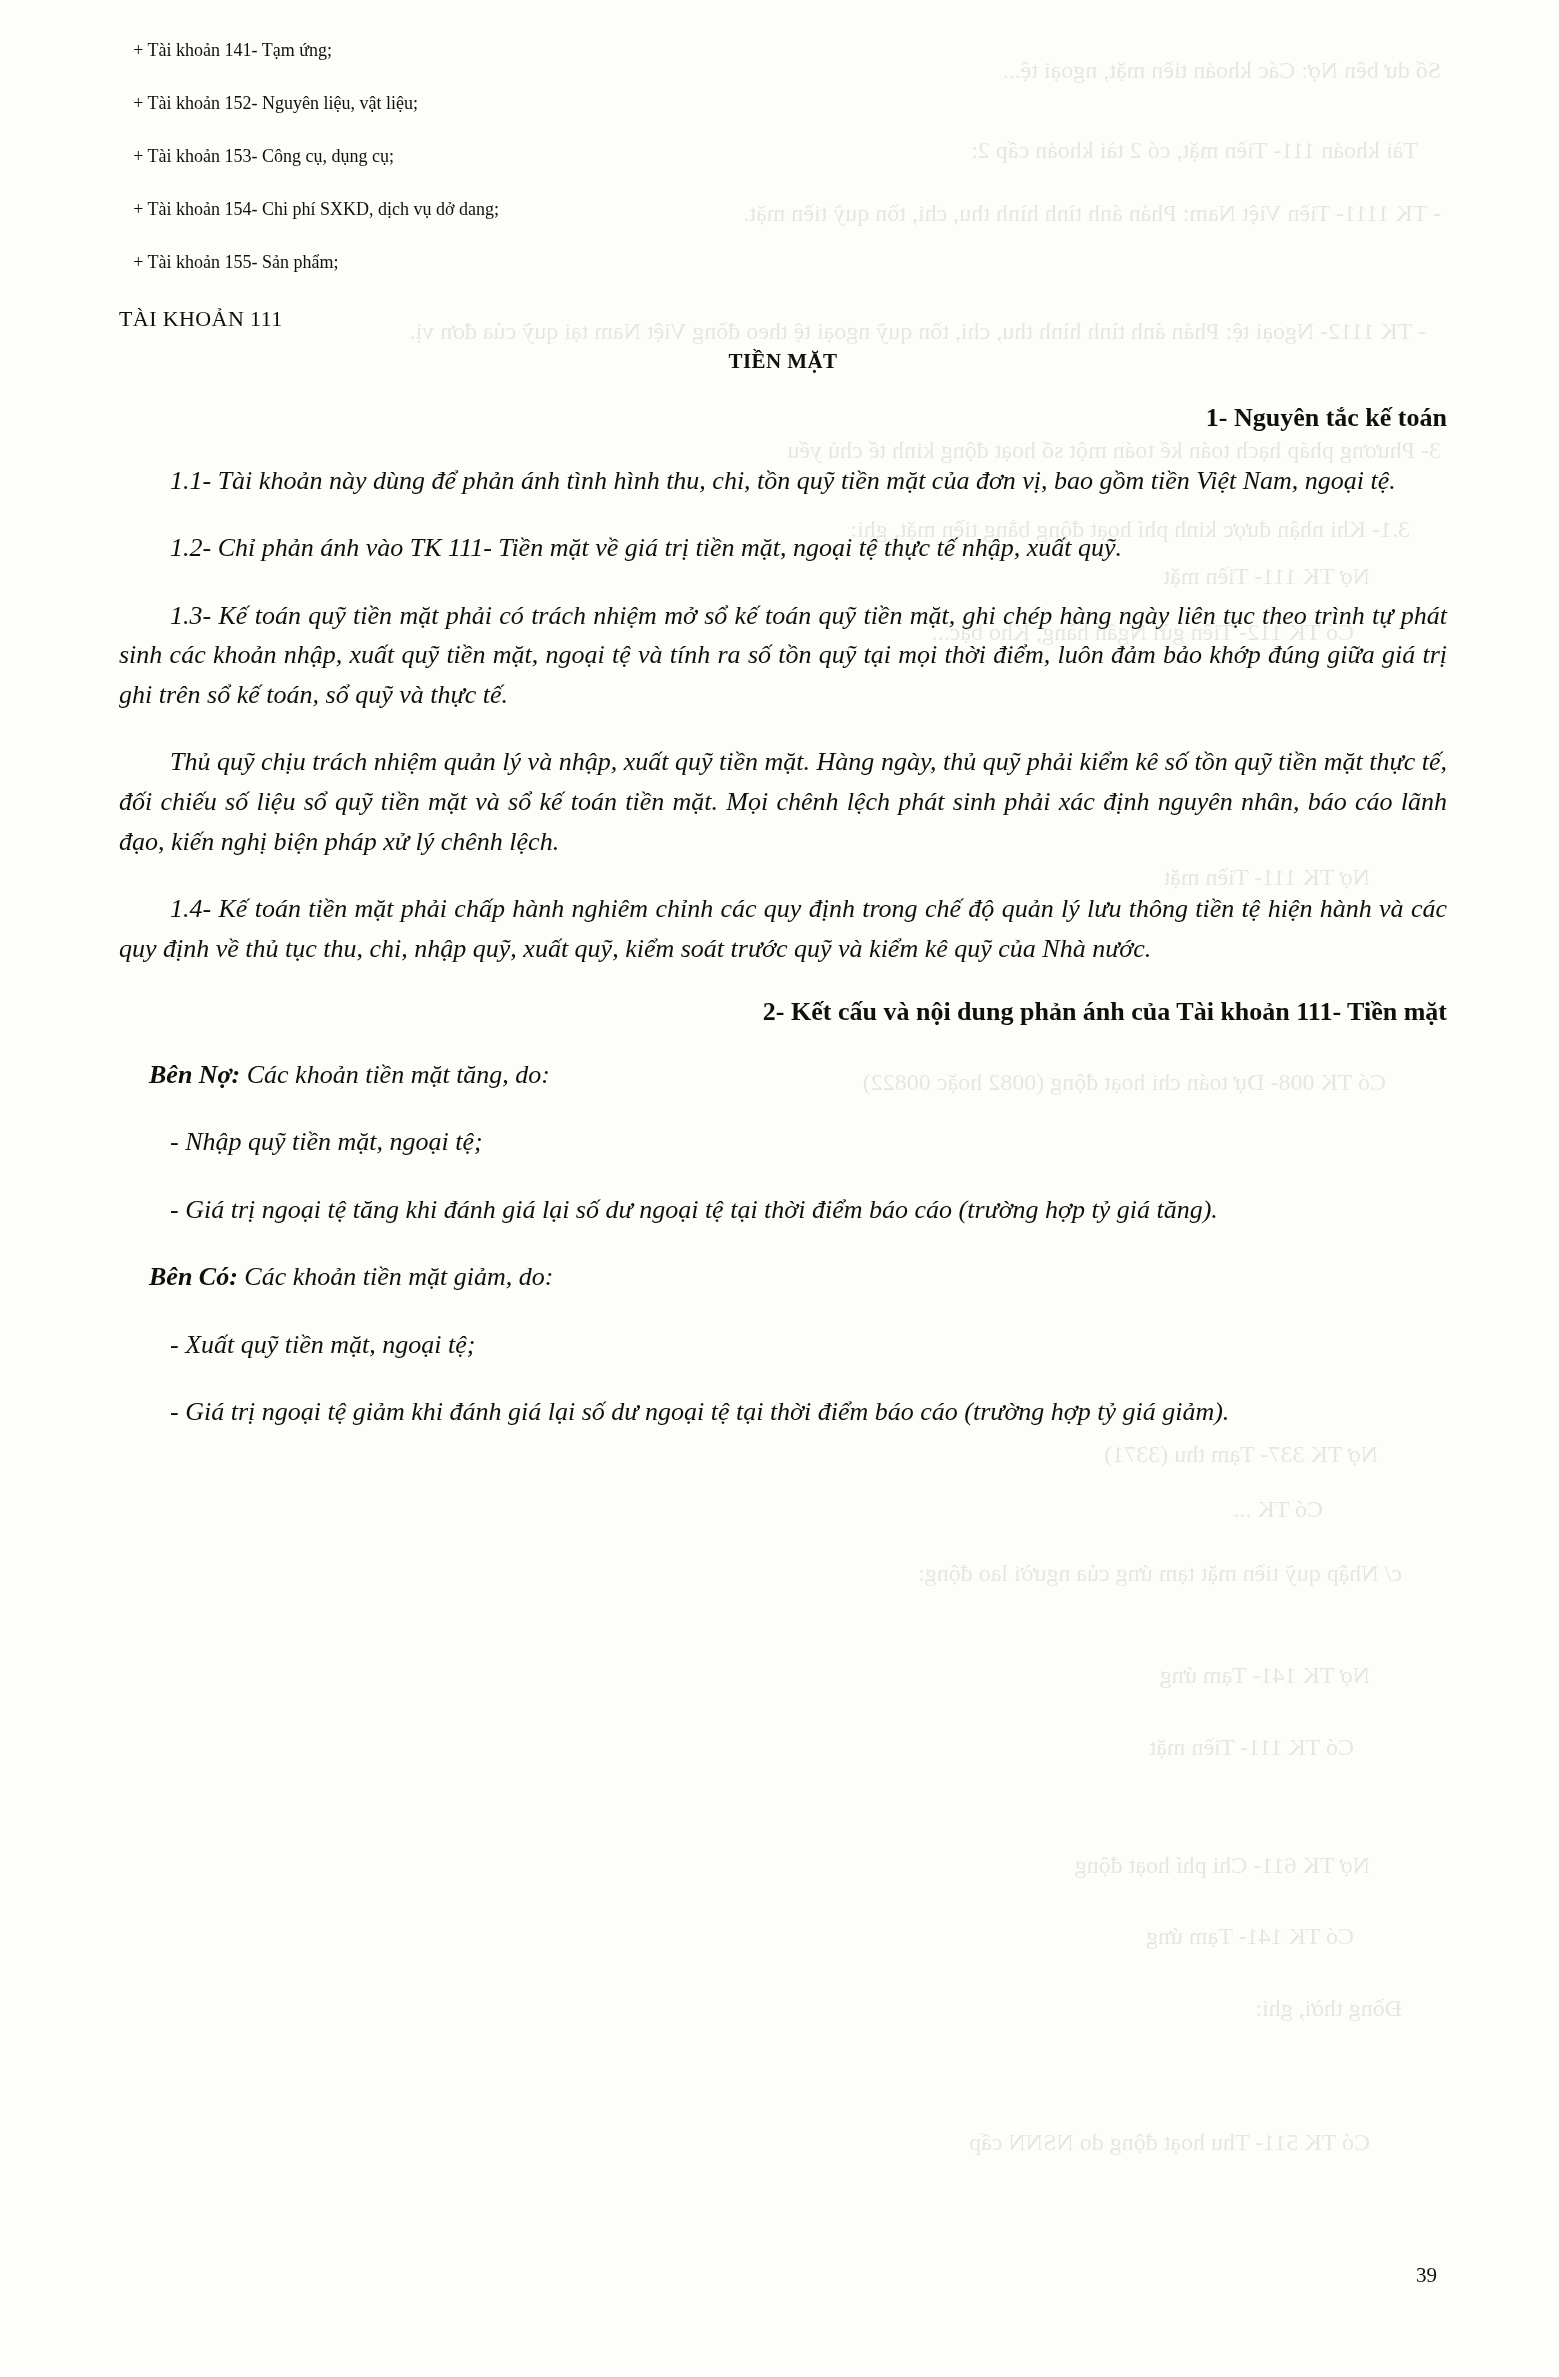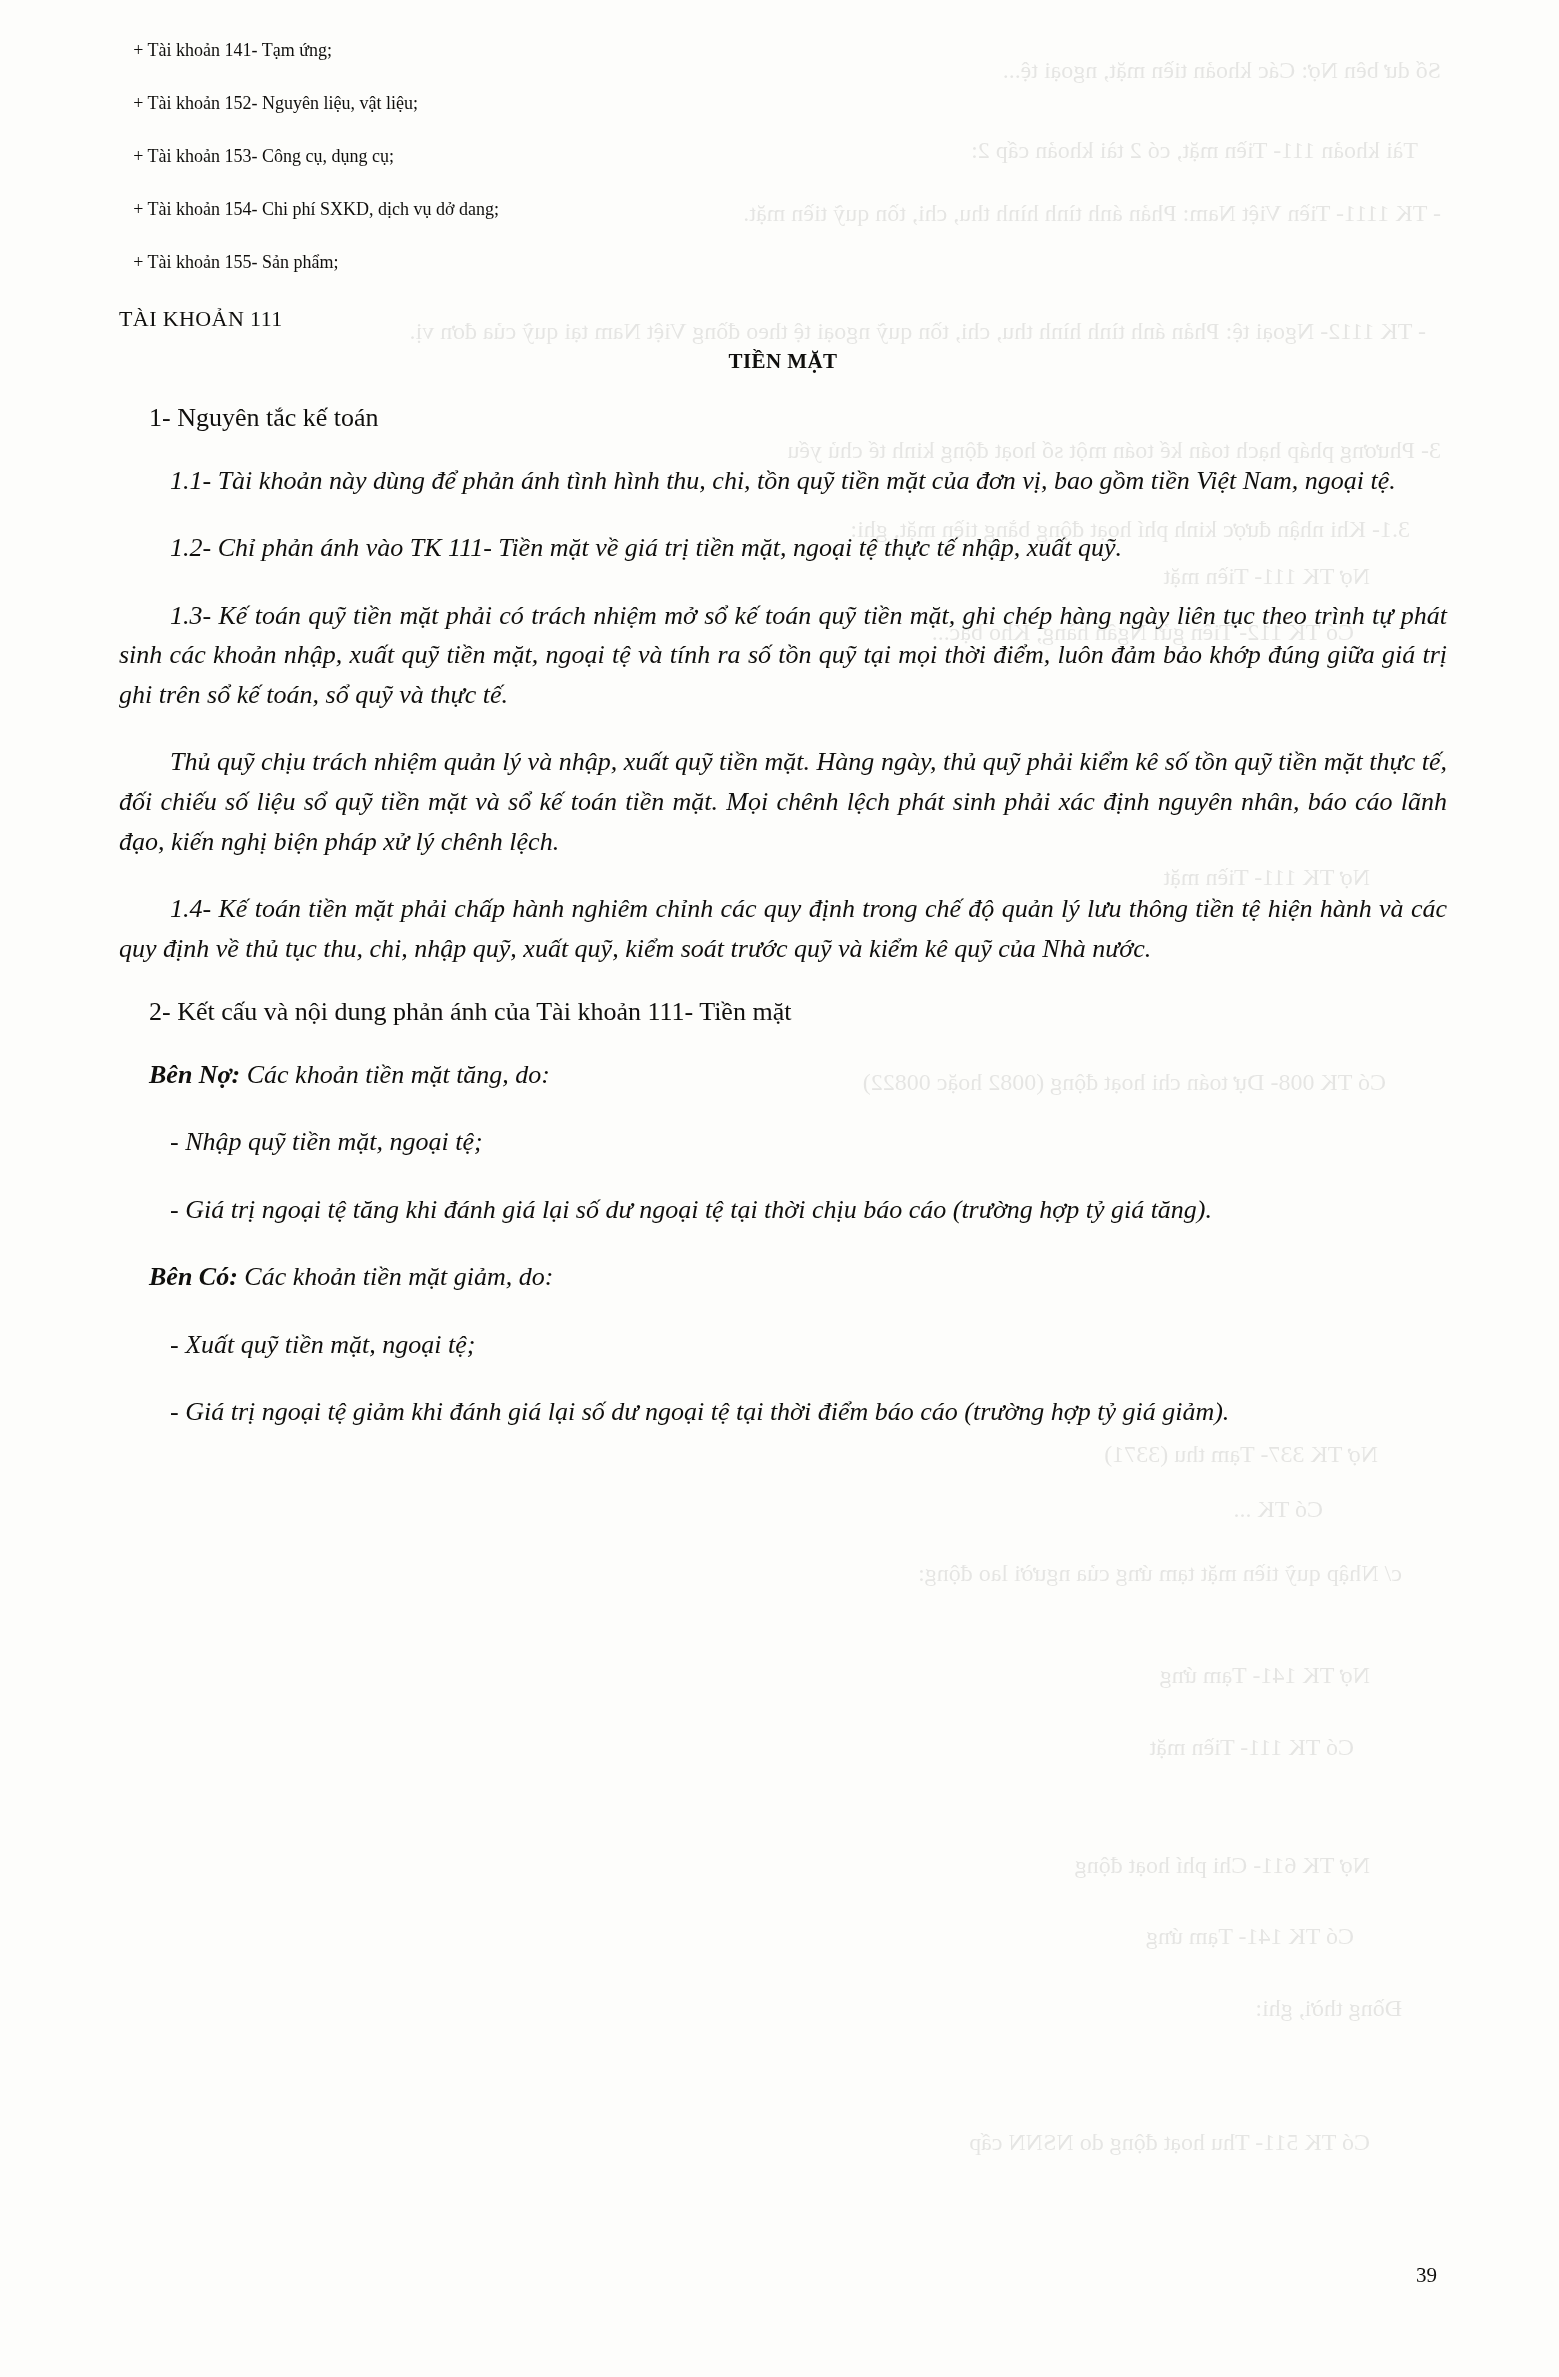--- a/index.html
+++ b/index.html
@@ -66,9 +66,10 @@
   }
   h3.sect {
     font-size: 26px;
-    font-weight: normal;
+    font-weight: bold;
     margin: 28.5px 0 0 0;
     padding: 0 0 0 30px;
+    text-align: right;
   }
   p.para {
     font-size: 26px;

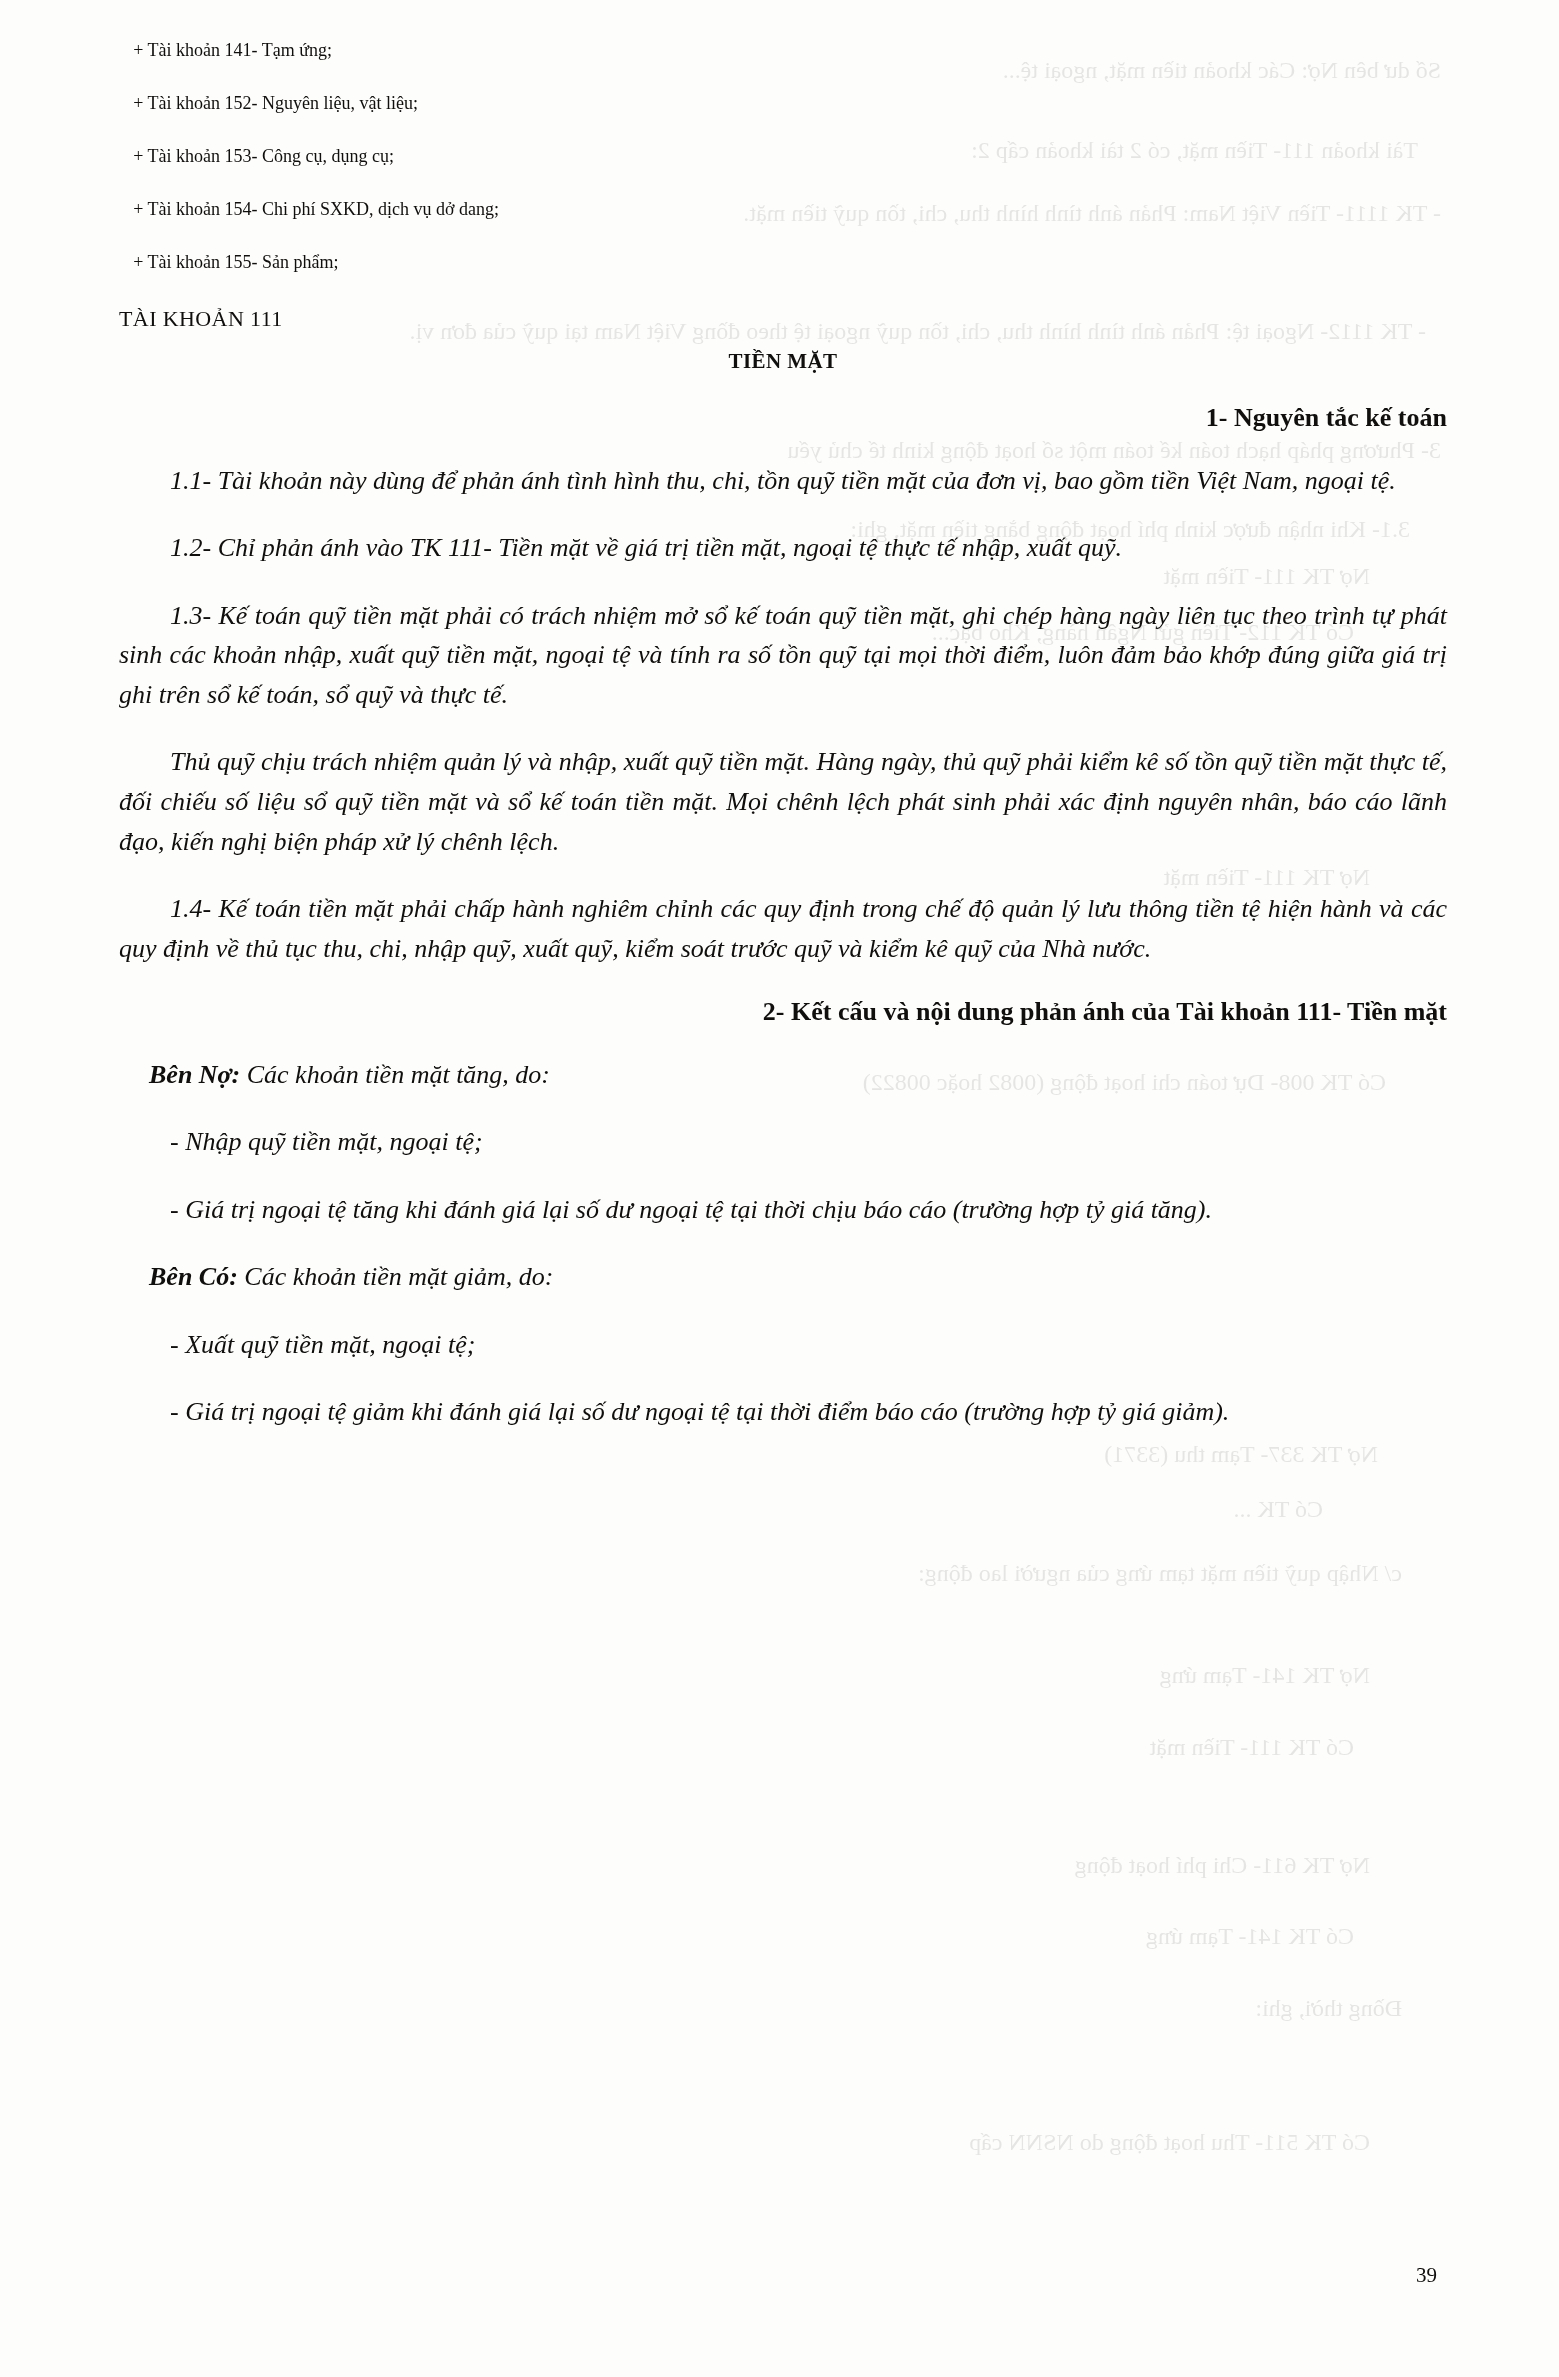--- a/index.html
+++ b/index.html
@@ -154,7 +154,7 @@
 
     <p class="para sub"><span class="b">Bên Nợ:</span> <span>Các khoản tiền mặt tăng, do:</span></p>
     <p class="para dash">- Nhập quỹ tiền mặt, ngoại tệ;</p>
-    <p class="para dash">- Giá trị ngoại tệ tăng khi đánh giá lại số dư ngoại tệ tại thời chịu báo cáo (trường hợp tỷ giá tăng).</p>
+    <p class="para dash">- Giá trị ngoại tệ tăng khi đánh giá lại số dư ngoại tệ tại thời điểm báo cáo (trường hợp tỷ giá tăng).</p>
 
     <p class="para sub"><span class="b">Bên Có:</span> <span>Các khoản tiền mặt giảm, do:</span></p>
     <p class="para dash">- Xuất quỹ tiền mặt, ngoại tệ;</p>

